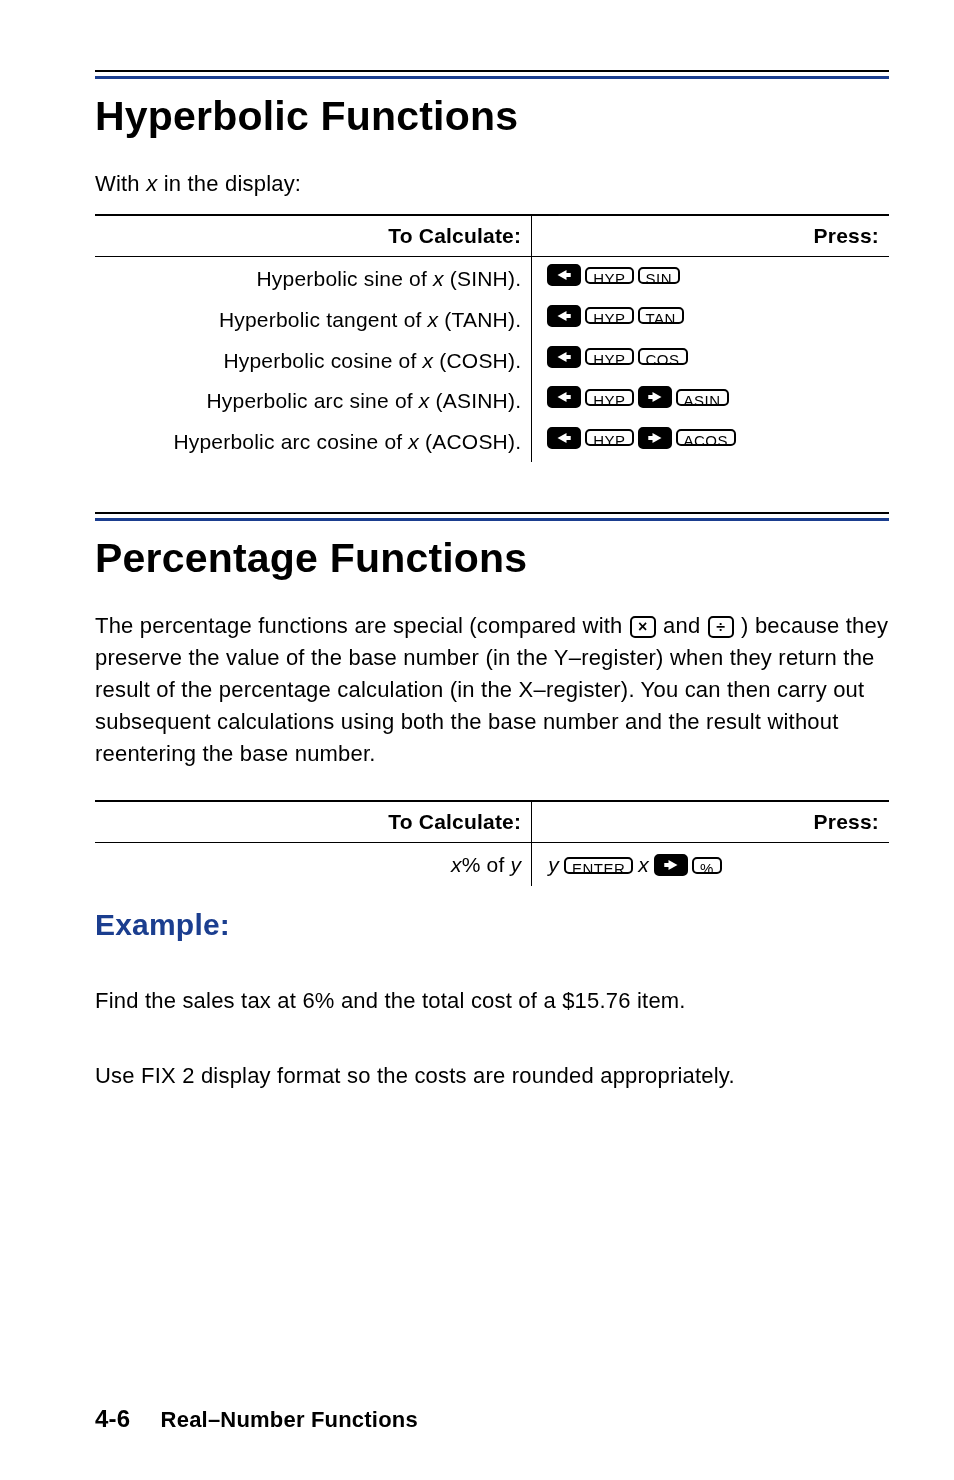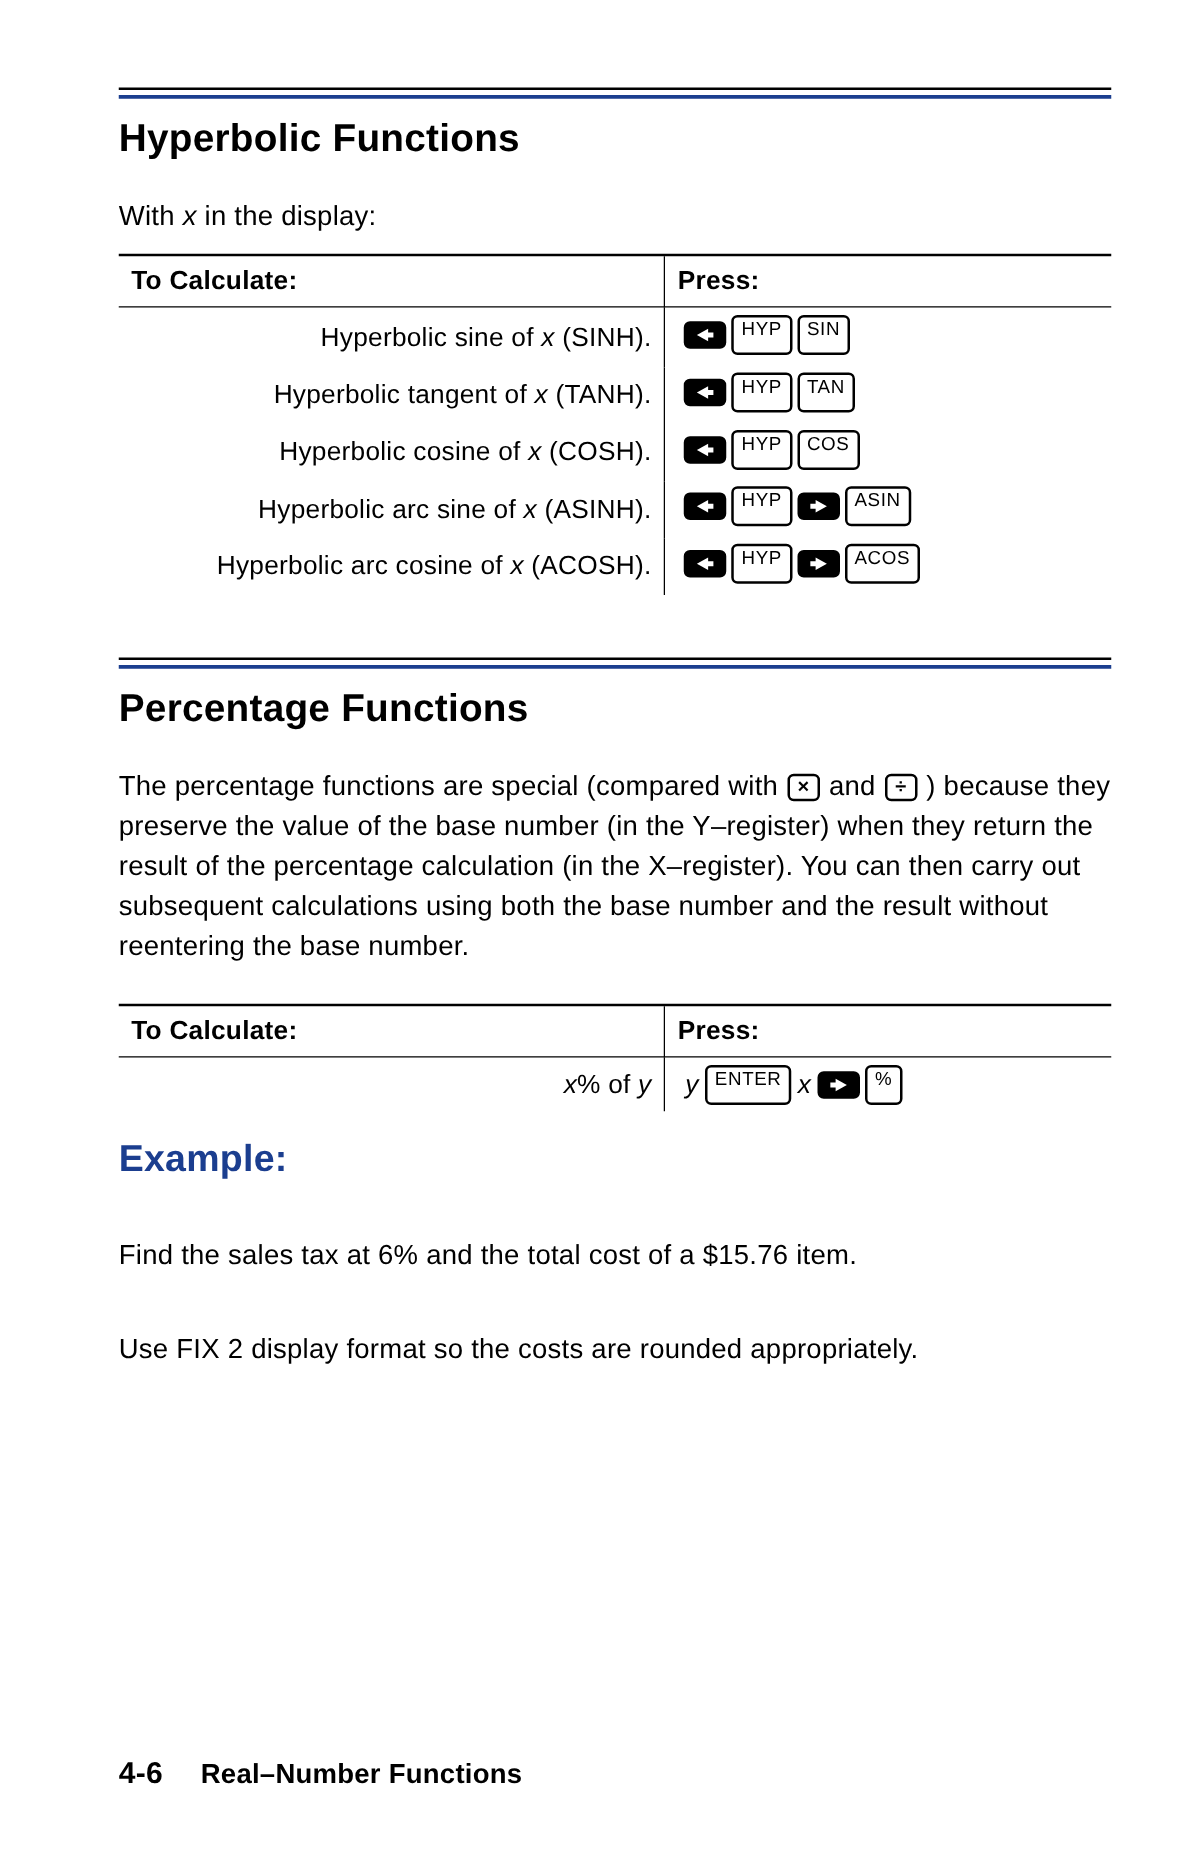--- a/index.html
+++ b/index.html
@@ -27,7 +27,7 @@
     width: 100%;
   }
   h2.section {
-    font-size: 31px;
+    font-size: 41px;
     font-weight: bold;
     margin: 0 0 28px 0;
   }

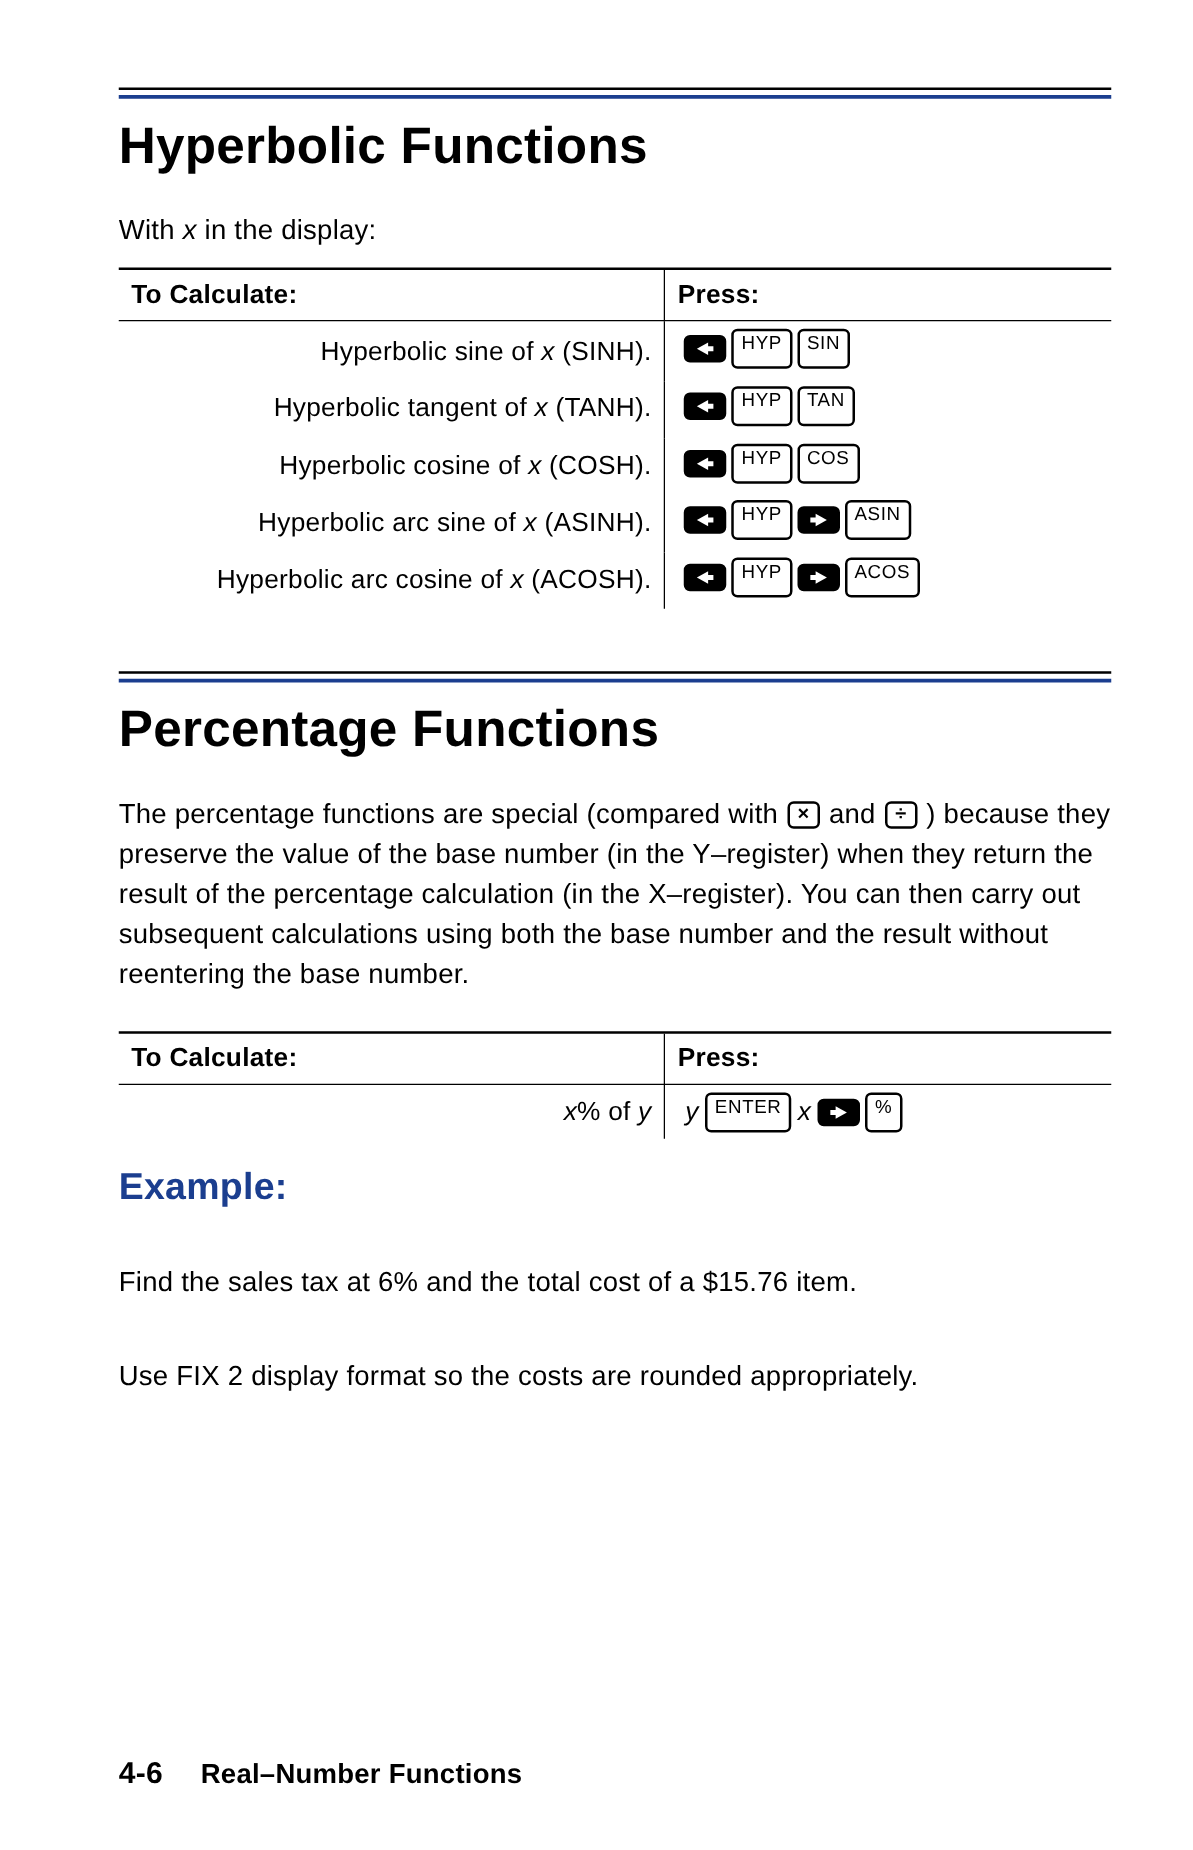--- a/index.html
+++ b/index.html
@@ -57,7 +57,7 @@
   }
   table.fn th {
     font-weight: bold;
-    text-align: left;
+    text-align: right;
     border-top: 2px solid #000;
     border-bottom: 1px solid #000;
   }

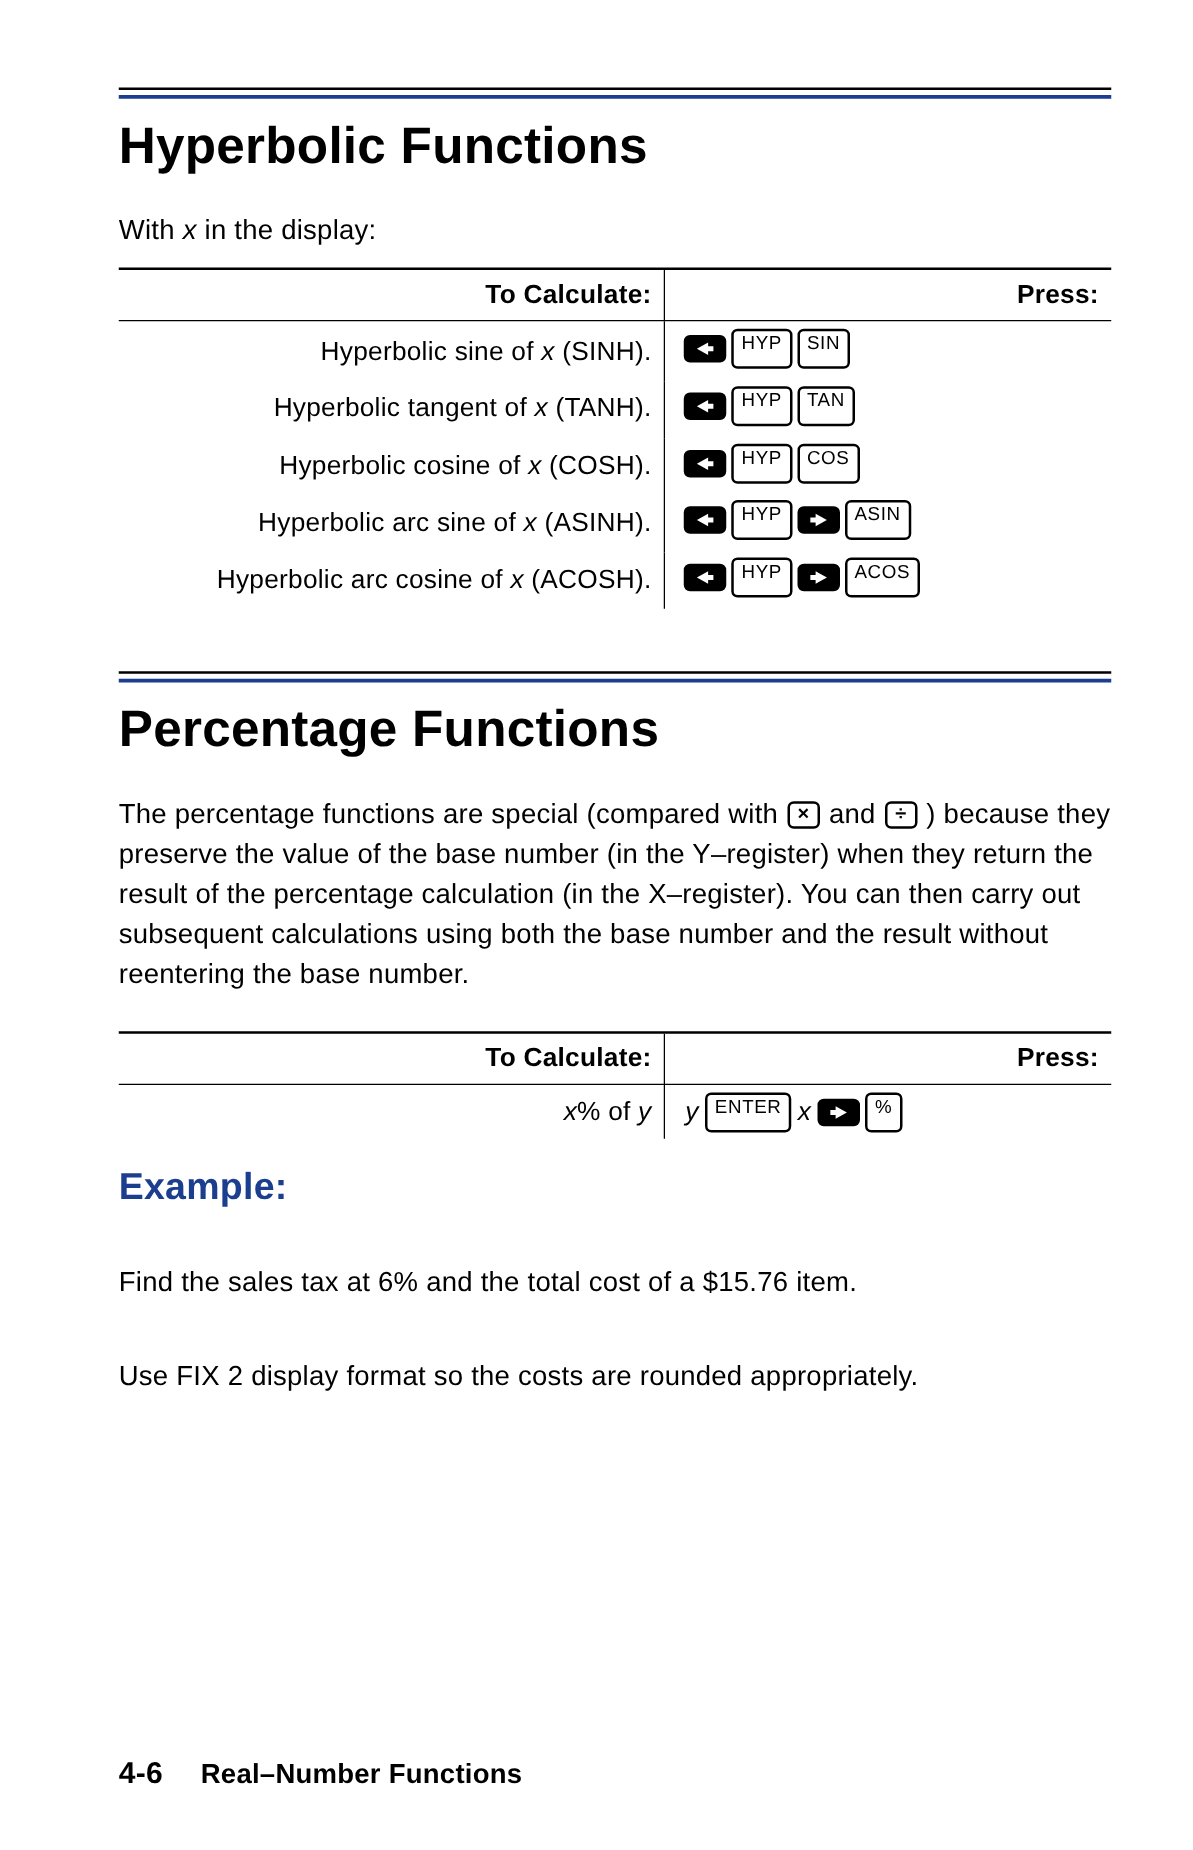--- a/index.html
+++ b/index.html
@@ -75,7 +75,7 @@
     border: 2px solid #000;
     border-radius: 5px;
     padding: 0 6px;
-    height: 32px;
+    height: 17px;
     line-height: 19px;
     font-family: Arial, Helvetica, sans-serif;
     font-stretch: normal;

